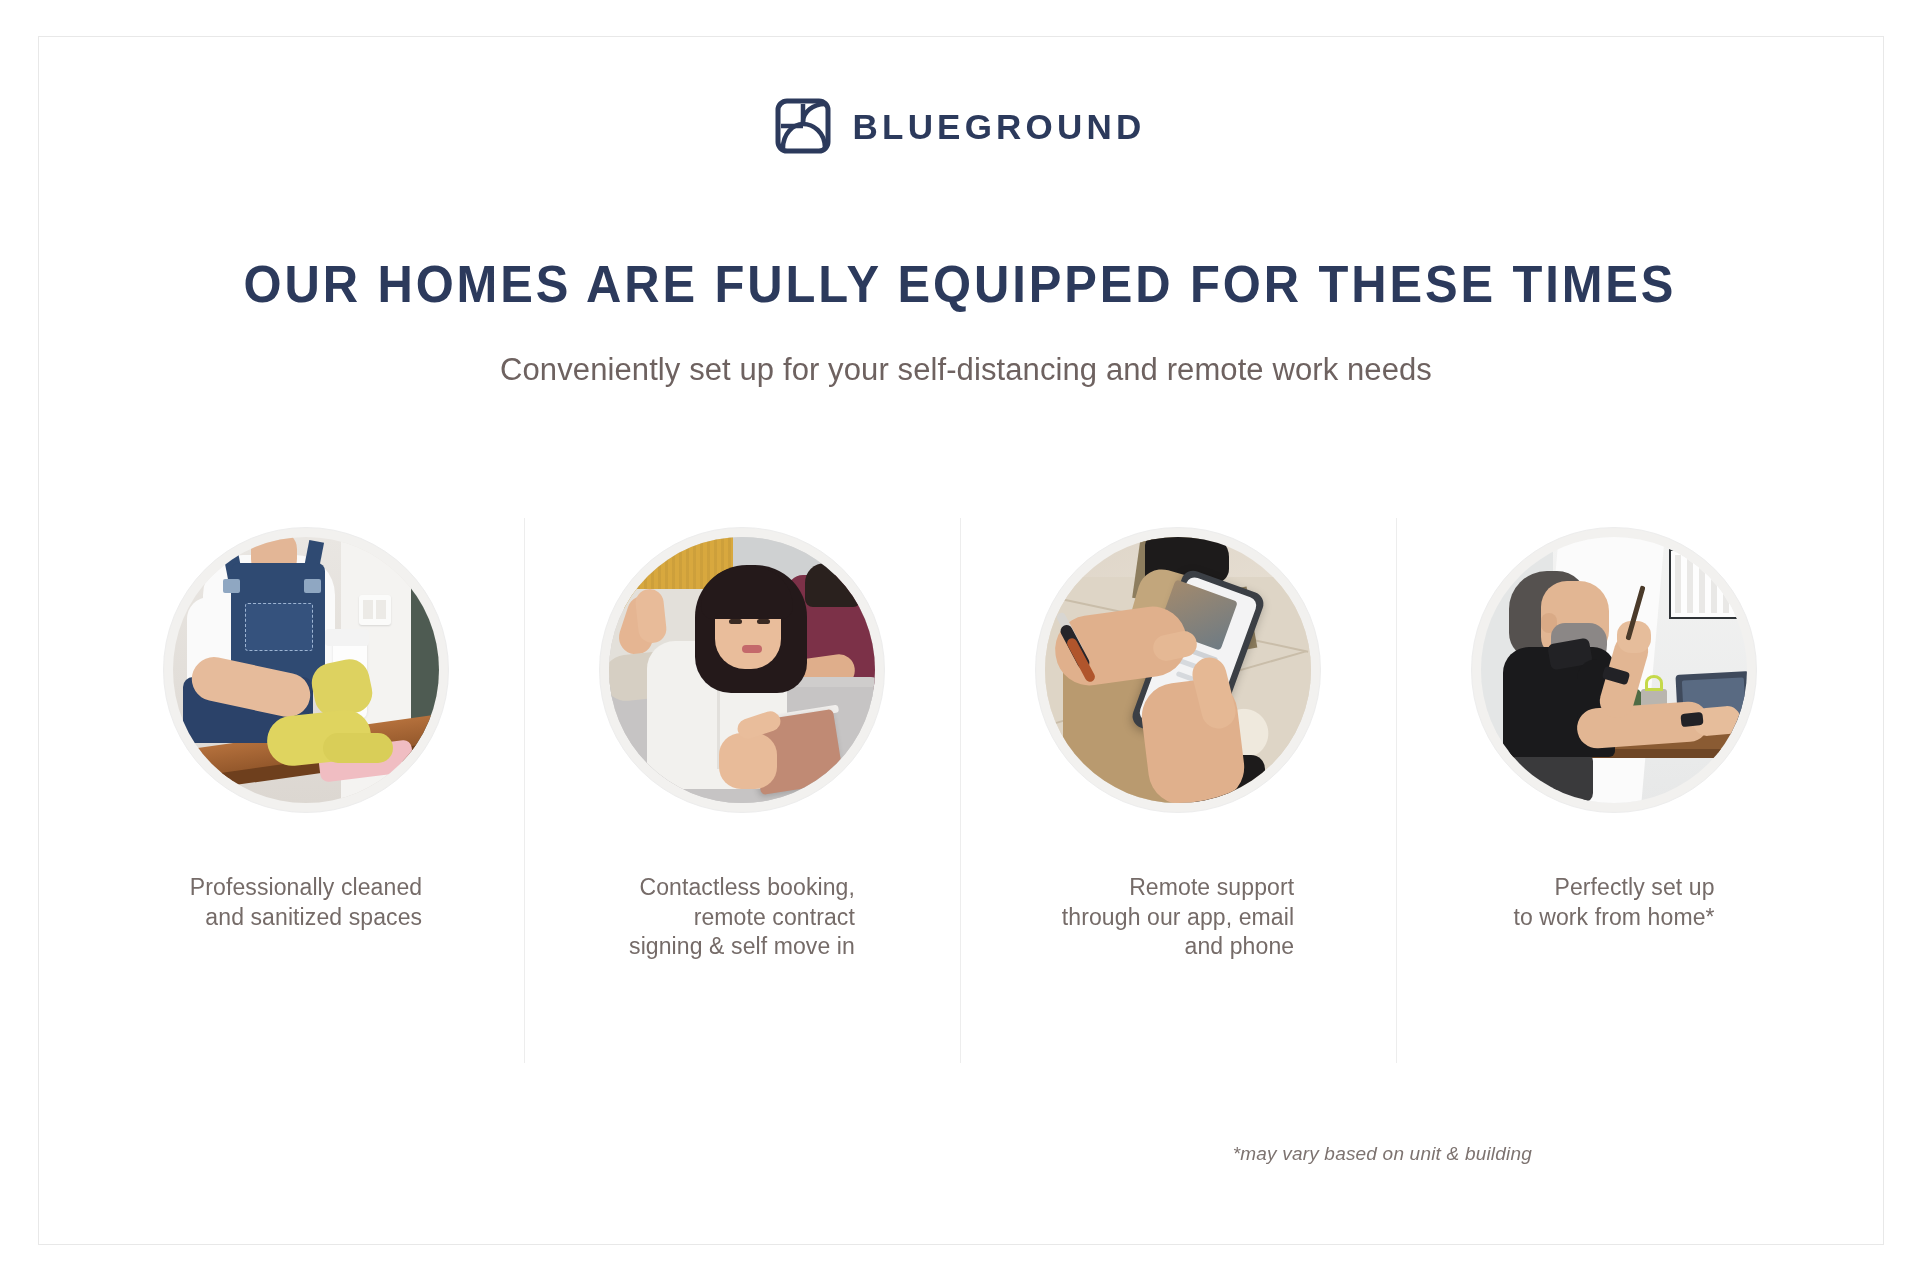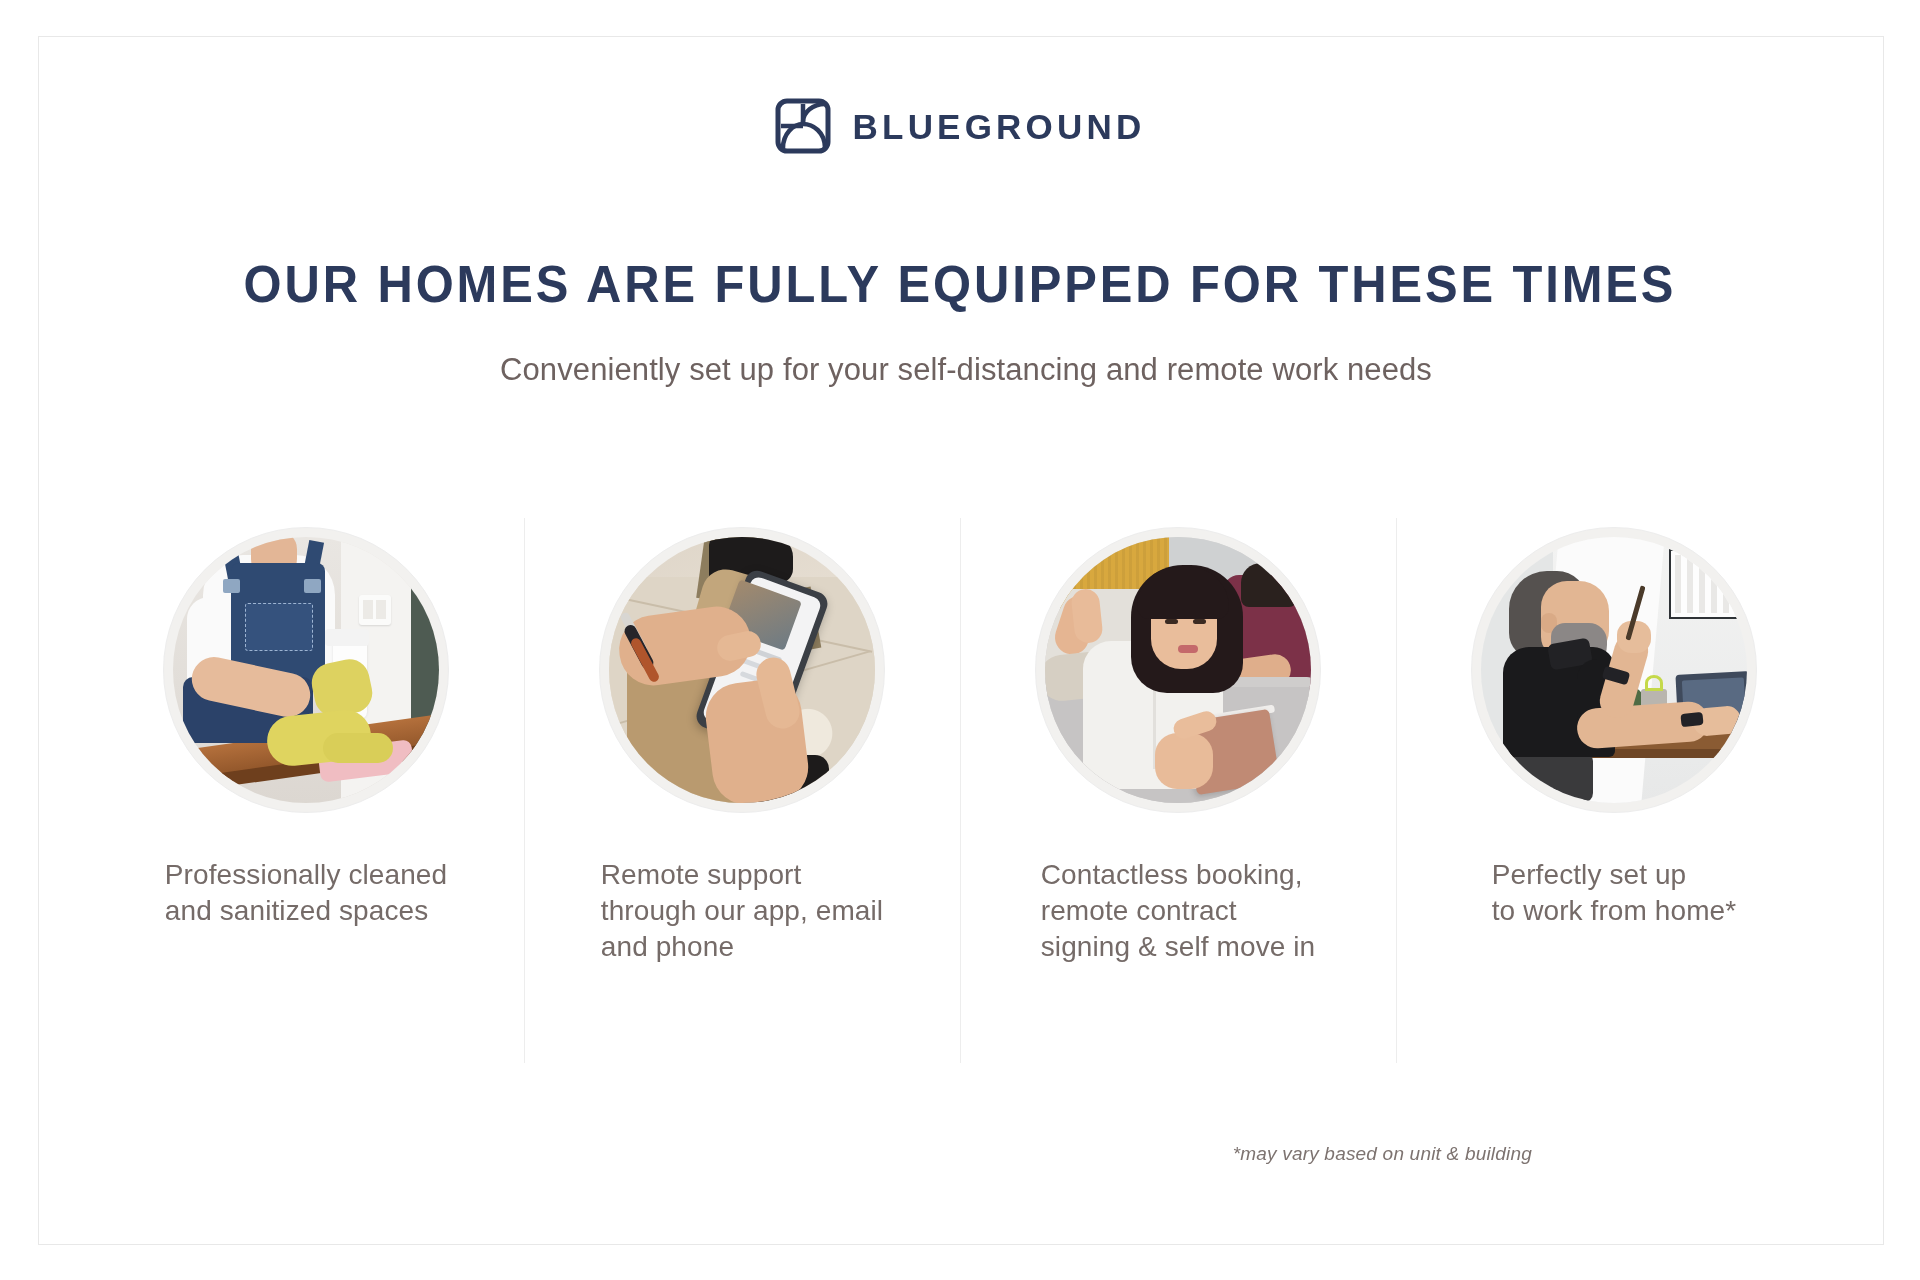--- a/index.html
+++ b/index.html
@@ -86,9 +86,9 @@
     overflow:hidden;
   }
   .caption{
-    margin-top:44px;
-    text-align:left;
-    font-size:28px;
+    margin-top:60px;
+    text-align:right;
+    font-size:23px;
     line-height:1.29;
     color:#756b68;
     letter-spacing:0.1px;

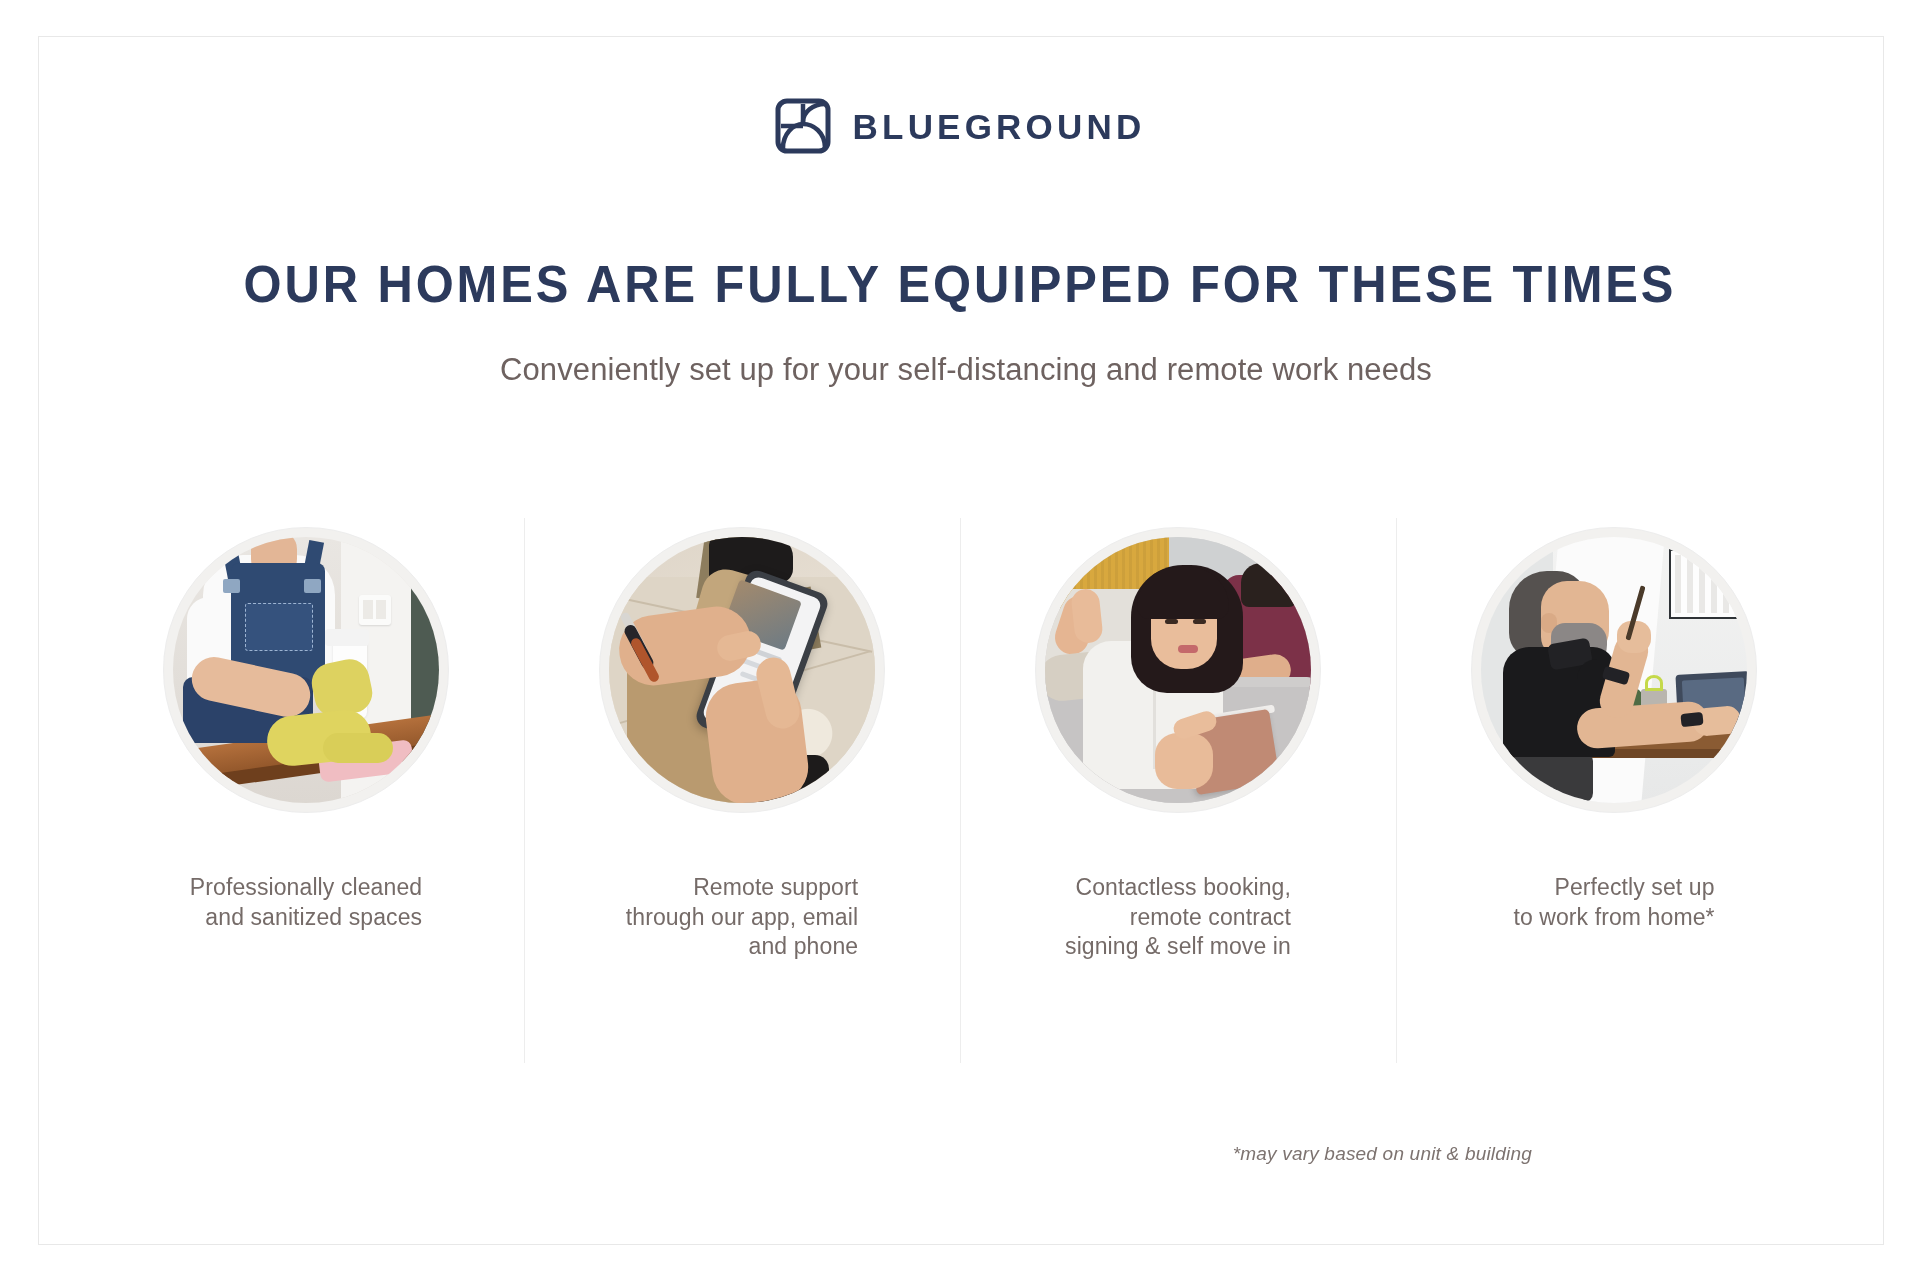--- a/index.html
+++ b/index.html
@@ -288,6 +288,43 @@
     <div class="col">
       <div class="photo">
         <div class="photo-inner">
+          <div class="scene s3">
+            <div class="sh wallR"></div>
+            <div class="sh head"></div>
+              <div class="sh headShade"></div>
+            <div class="sh bedW"></div>
+            <div class="sh manT"></div>
+              <div class="sh manH"></div>
+            <div class="sh pillow"></div>
+              <div class="sh manArm"></div>
+            <div class="sh blanketT"></div>
+              <div class="sh blanket"></div>
+            <div class="sh foot"></div>
+              <div class="sh foot2"></div>
+            <div class="sh legs"></div>
+            <div class="sh shirt"></div>
+              <div class="sh shirtLine"></div>
+            <div class="sh hairB"></div>
+            <div class="sh face"></div>
+            <div class="sh hairF"></div>
+            <div class="sh eye"></div>
+              <div class="sh eye2"></div>
+              <div class="sh lips"></div>
+            <div class="sh tabletTop"></div>
+              <div class="sh tablet"></div>
+            <div class="sh handT"></div>
+              <div class="sh fingerT"></div>
+          </div>
+        </div>
+      </div>
+      <div class="caption">Contactless booking,
+remote contract
+signing &amp; self move in</div>
+    </div>
+
+    <div class="col">
+      <div class="photo">
+        <div class="photo-inner">
           <div class="scene s2">
             <div class="sh rug"></div>
             <div class="sh tileline"></div>
@@ -320,43 +357,6 @@
       <div class="caption">Remote support
 through our app, email
 and phone</div>
-    </div>
-
-    <div class="col">
-      <div class="photo">
-        <div class="photo-inner">
-          <div class="scene s3">
-            <div class="sh wallR"></div>
-            <div class="sh head"></div>
-              <div class="sh headShade"></div>
-            <div class="sh bedW"></div>
-            <div class="sh manT"></div>
-              <div class="sh manH"></div>
-            <div class="sh pillow"></div>
-              <div class="sh manArm"></div>
-            <div class="sh blanketT"></div>
-              <div class="sh blanket"></div>
-            <div class="sh foot"></div>
-              <div class="sh foot2"></div>
-            <div class="sh legs"></div>
-            <div class="sh shirt"></div>
-              <div class="sh shirtLine"></div>
-            <div class="sh hairB"></div>
-            <div class="sh face"></div>
-            <div class="sh hairF"></div>
-            <div class="sh eye"></div>
-              <div class="sh eye2"></div>
-              <div class="sh lips"></div>
-            <div class="sh tabletTop"></div>
-              <div class="sh tablet"></div>
-            <div class="sh handT"></div>
-              <div class="sh fingerT"></div>
-          </div>
-        </div>
-      </div>
-      <div class="caption">Contactless booking,
-remote contract
-signing &amp; self move in</div>
     </div>
 
     <div class="col">

